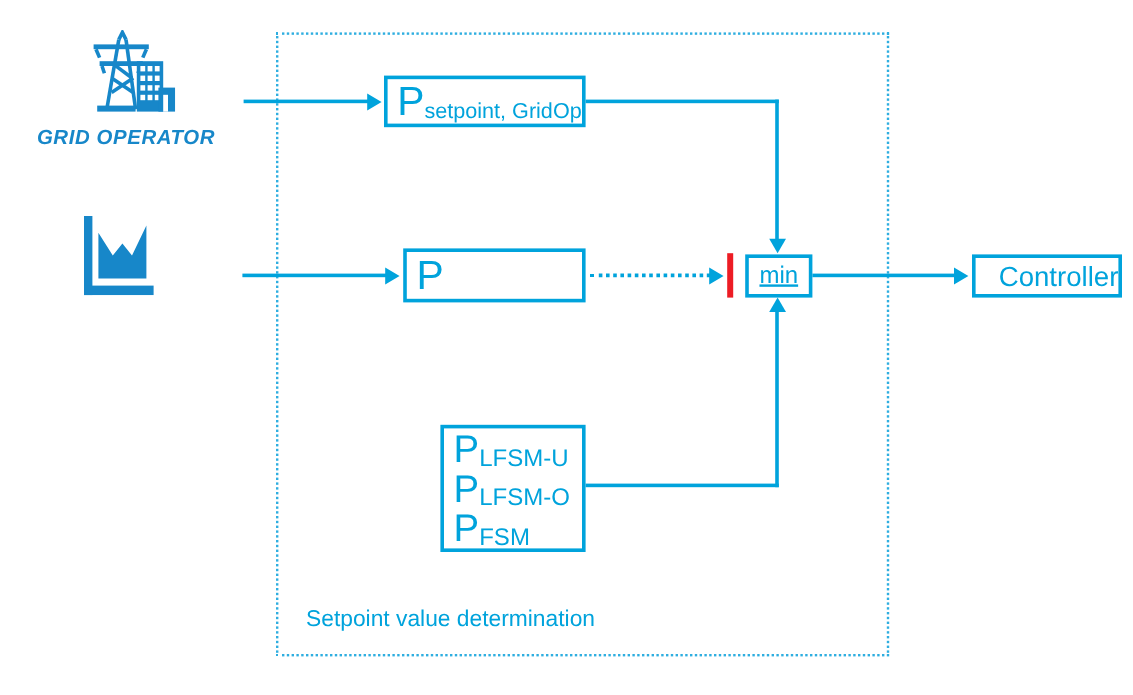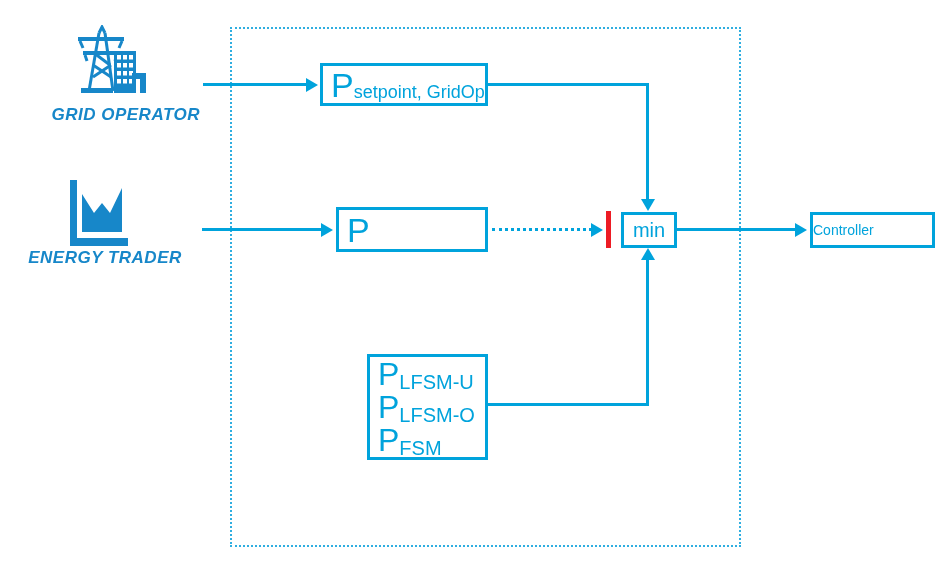--- a/index.html
+++ b/index.html
@@ -98,7 +98,7 @@
       <rect x="64" y="54" width="4" height="14" fill="#ffffff"></rect>
     </svg>
   </div>
-  <div class="actor-label" style="left:10px;top:105px;text-align:right;">GRID OPERATOR</div>
+  <div class="actor-label" style="left:10px;top:105px;">GRID OPERATOR</div>
 
   <div class="icon-wrap" style="left:70px;top:180px;">
     <svg width="66" height="66" viewBox="0 0 66 66" fill="currentColor">

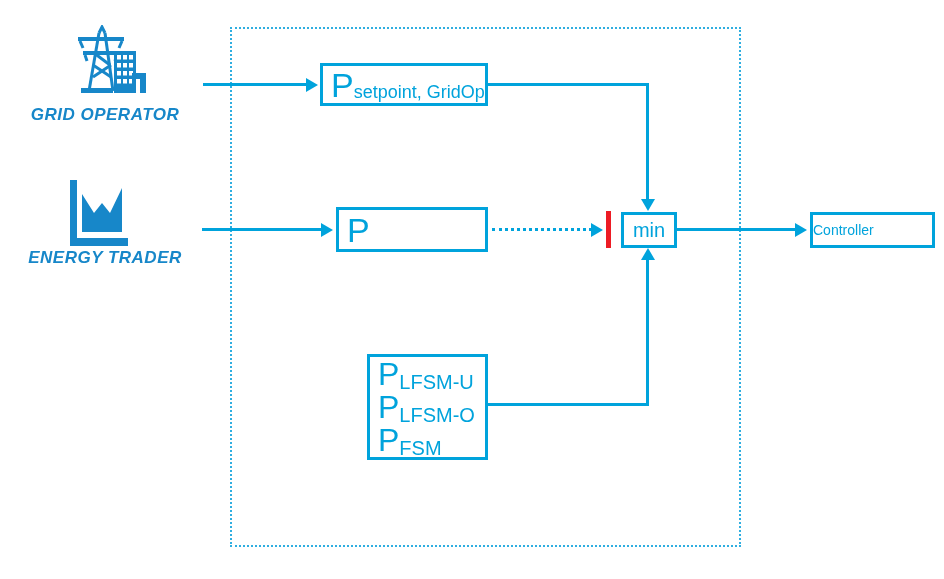--- a/index.html
+++ b/index.html
@@ -133,7 +133,7 @@
 
   <div class="redbar"></div>
 
-  <div class="pbox center-box" style="left:621px;top:212px;width:56px;height:36px;">
+  <div class="pbox center-box" style="left:621px;top:212px;width:56px;height:36px;text-decoration:underline;">
     <span>min</span>
   </div>
 

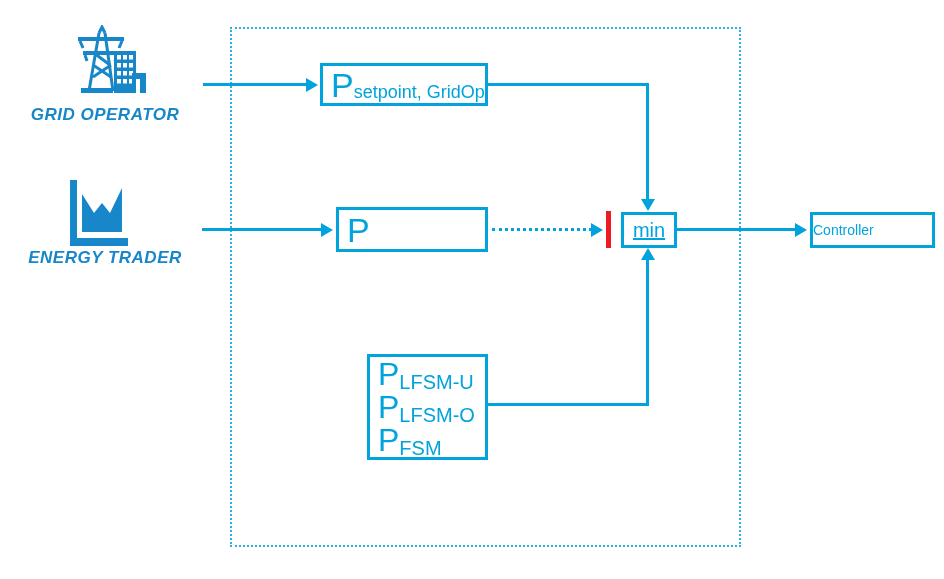--- a/index.html
+++ b/index.html
@@ -41,7 +41,7 @@
   .lfsm-row .psym{font-size:32px;}
   .lfsm-row .psub{font-size:20px;margin-top:13px;}
   .center-box{justify-content:center;font-size:20px;}
-  .controller-box{justify-content:flex-start;font-size:14px;}
+  .controller-box{justify-content:flex-end;font-size:23px;}
   
   .hline{position:absolute;height:3px;background:var(--accent);}
   .vline{position:absolute;width:3px;background:var(--accent);}

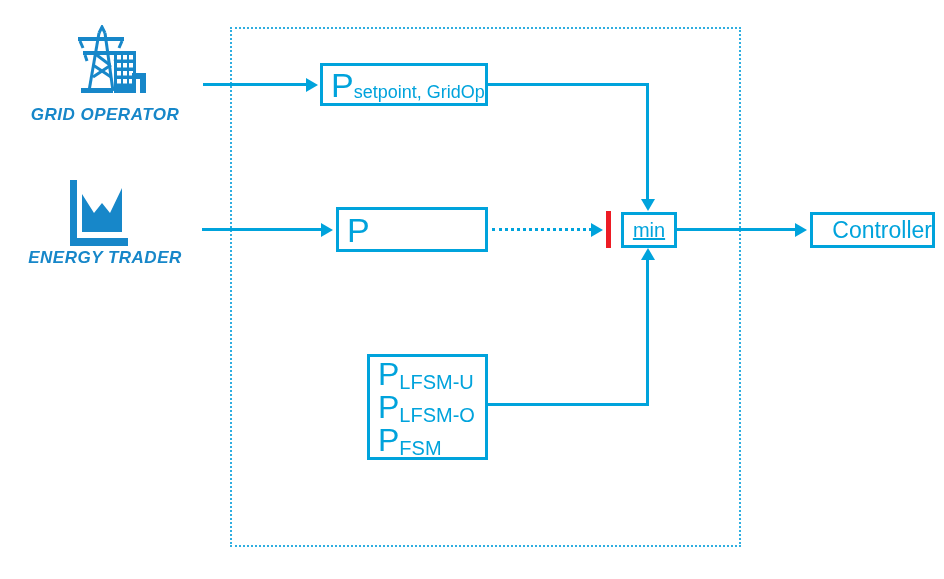--- a/index.html
+++ b/index.html
@@ -107,7 +107,6 @@
       <polygon points="12,14 24,33 32,23 40,33 52,8 52,52 12,52"></polygon>
     </svg>
   </div>
-  <div class="actor-label" style="left:10px;top:248px;">ENERGY TRADER</div>
 
   <div class="hline" style="left:203px;top:83px;width:104px;"></div>
   <div class="ah ah-r" style="left:306px;top:77.5px;"></div>

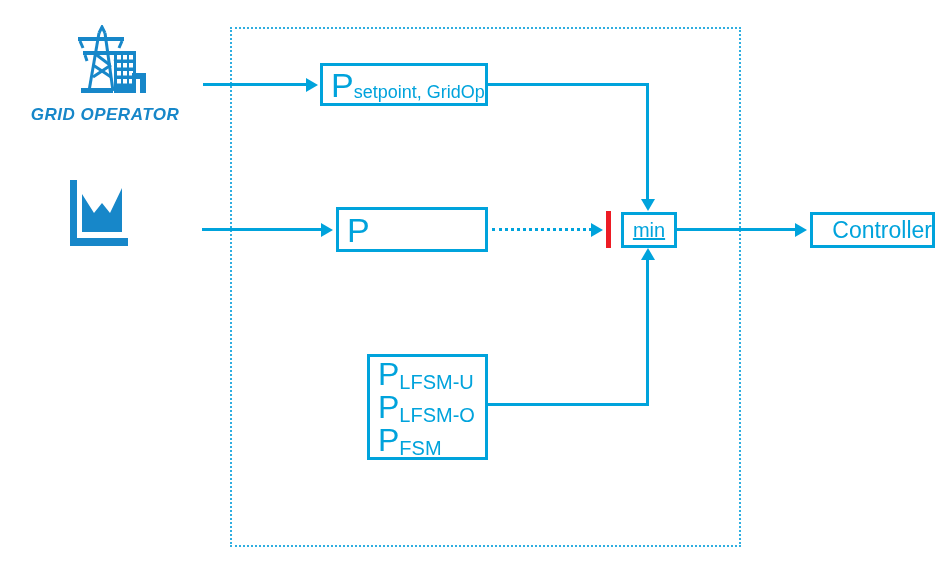--- a/index.html
+++ b/index.html
@@ -58,6 +58,7 @@
 <div class="canvas">
 
   <div class="frame"></div>
+  <div class="frame-label">Setpoint value determination</div>
 
   <div class="icon-wrap" style="left:72px;top:25px;">
     <svg width="74" height="72" viewBox="0 0 74 72" fill="none">

